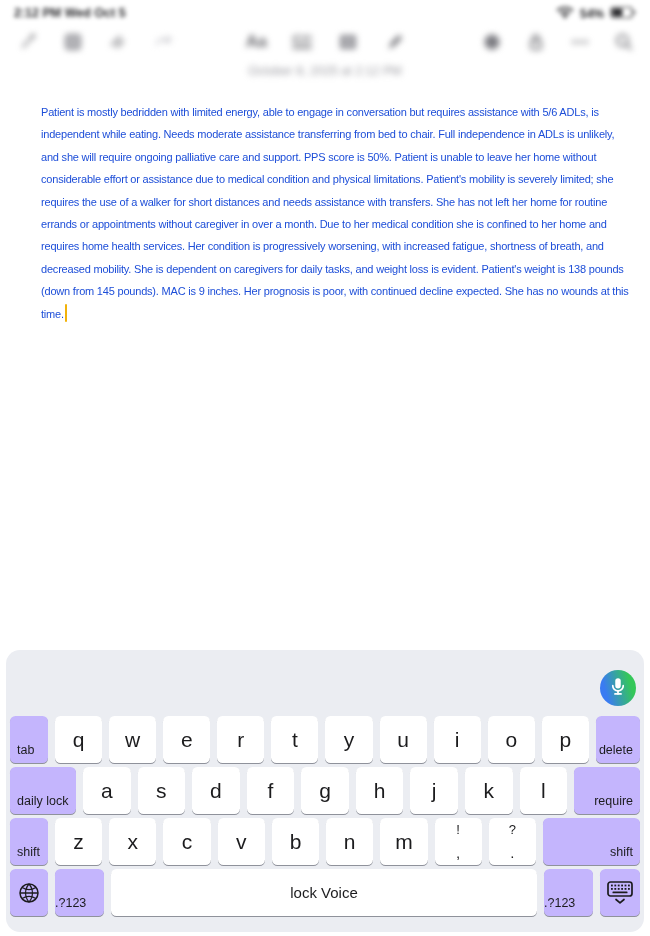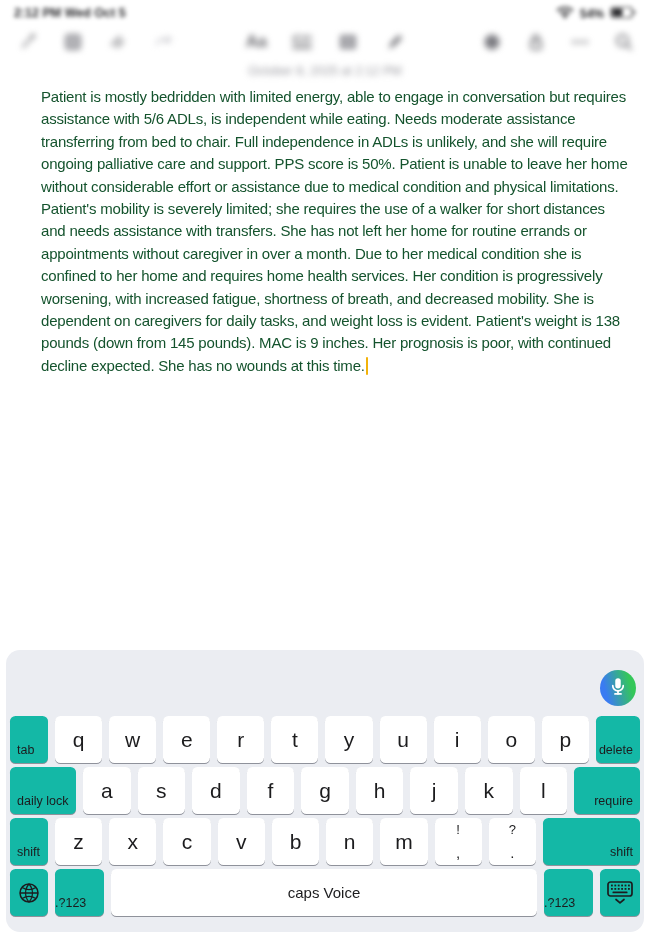--- a/index.html
+++ b/index.html
@@ -23,8 +23,8 @@
 
   
   .note-date{position:absolute;top:64px;left:0;right:0;text-align:center;font-size:12.5px;color:#9b9ba1;}
-  .note-body{position:absolute;top:86px;left:41px;width:590px;font-size:15px;line-height:22.4px;
-             color:#14532d;letter-spacing:-0.2px;}
+  .note-body{position:absolute;top:101px;left:41px;width:590px;font-size:11px;line-height:22.4px;
+             color:#1d4ed8;letter-spacing:-0.2px;}
   .caret{display:inline-block;width:2.5px;height:18px;vertical-align:-4px;margin-left:1px;border-radius:1px;}
 
   

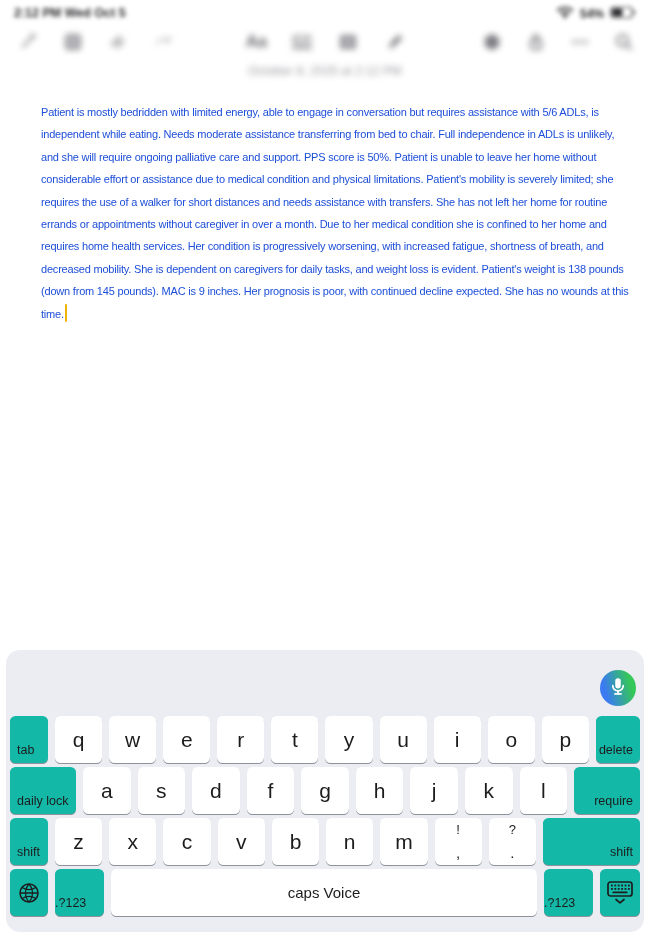--- a/index.html
+++ b/index.html
@@ -35,7 +35,7 @@
   .krow{display:flex;gap:7px;height:47px;}
   .key{border-radius:5.5px;background:#fff;box-shadow:0 1px 0 #8f929b;display:flex;align-items:center;
        justify-content:center;position:relative;color:#1c1c1e;cursor:pointer;user-select:none;}
-  .key.gray{background:#14b8a6;}
+  .key.gray{background:#c4b5fd;}
   .key .big{font-size:21px;}
   .key .small{font-size:12.5px;}
   .key.align-bl .small{position:absolute;left:7px;bottom:6px;}

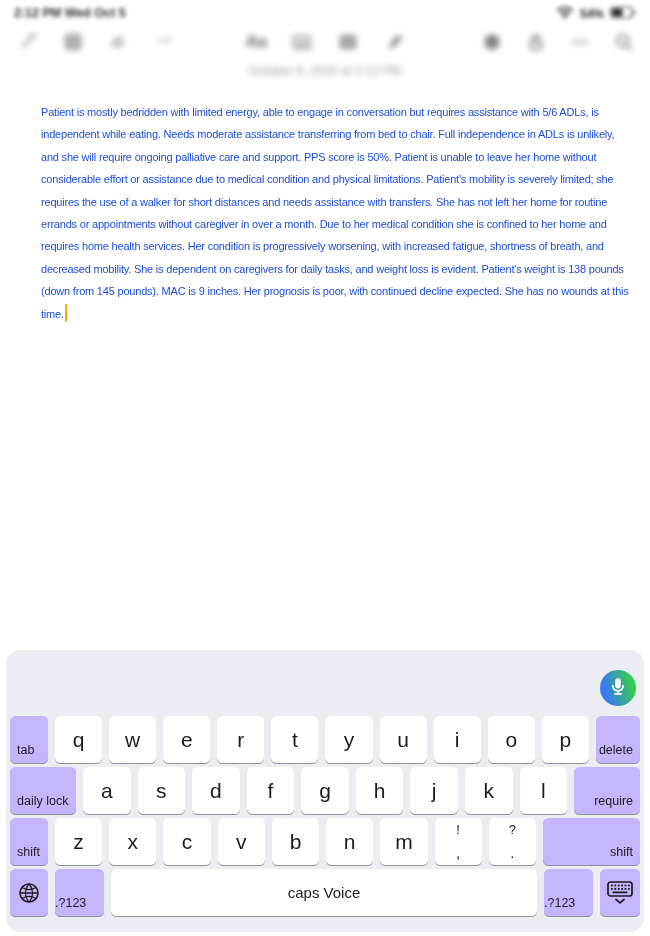--- a/index.html
+++ b/index.html
@@ -291,7 +291,7 @@
             <span class="small">.?123</span>
           </div>
           <div class="key space" style="flex: 1 1 0px;">
-            <span class="small">caps Voice</span>
+            <span class="small">lock Voice</span>
           </div>
           <div class="key gray align-bc" style="flex: 0 0 49px;">
             <span class="small">.?123</span>

